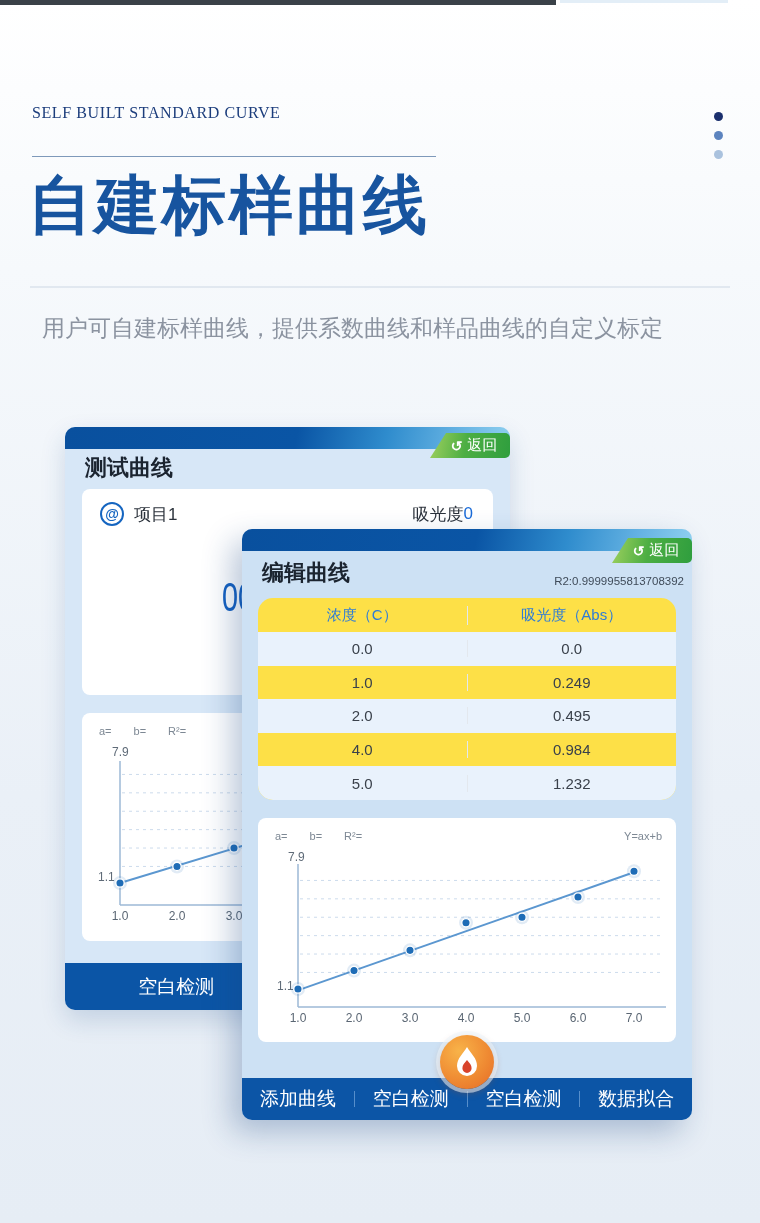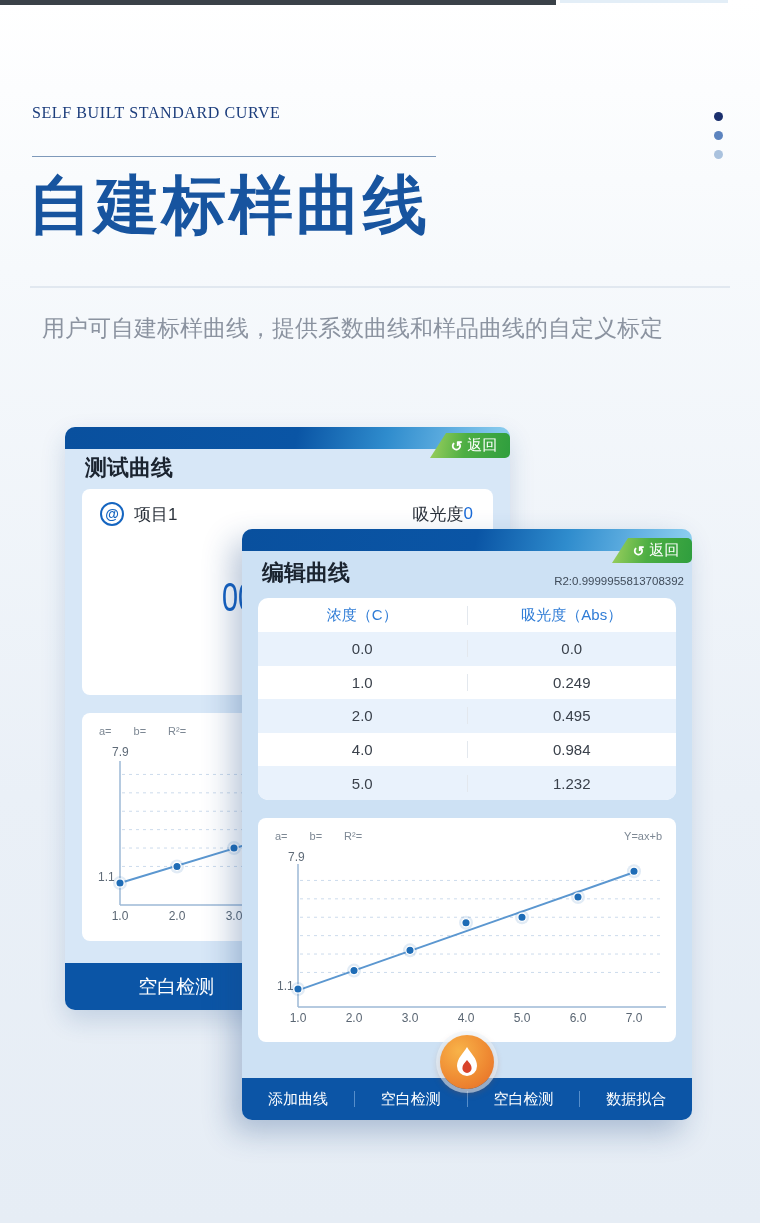--- a/index.html
+++ b/index.html
@@ -64,8 +64,8 @@
   .foot-btn{width:50%;text-align:center;color:#fff;font-size:19px;cursor:pointer;}
 
   .r2{position:absolute;right:8px;top:46px;font-size:11.5px;color:#3f4b59;}
-  .table{position:absolute;left:16px;top:69px;right:16px;height:202px;background:#ffffff;
-         border-radius:10px;overflow:hidden;}
+  .table{position:absolute;left:16px;top:69px;right:16px;height:202px;background:#fde047;
+         border-radius:15px;overflow:hidden;}
   .t-head{display:flex;height:34px;align-items:center;color:#2f7cd6;font-size:15px;}
   .t-head span{flex:1;text-align:center;}
   .t-head span:last-child,.t-row span:last-child{border-left:1px solid #e3e8ee;}

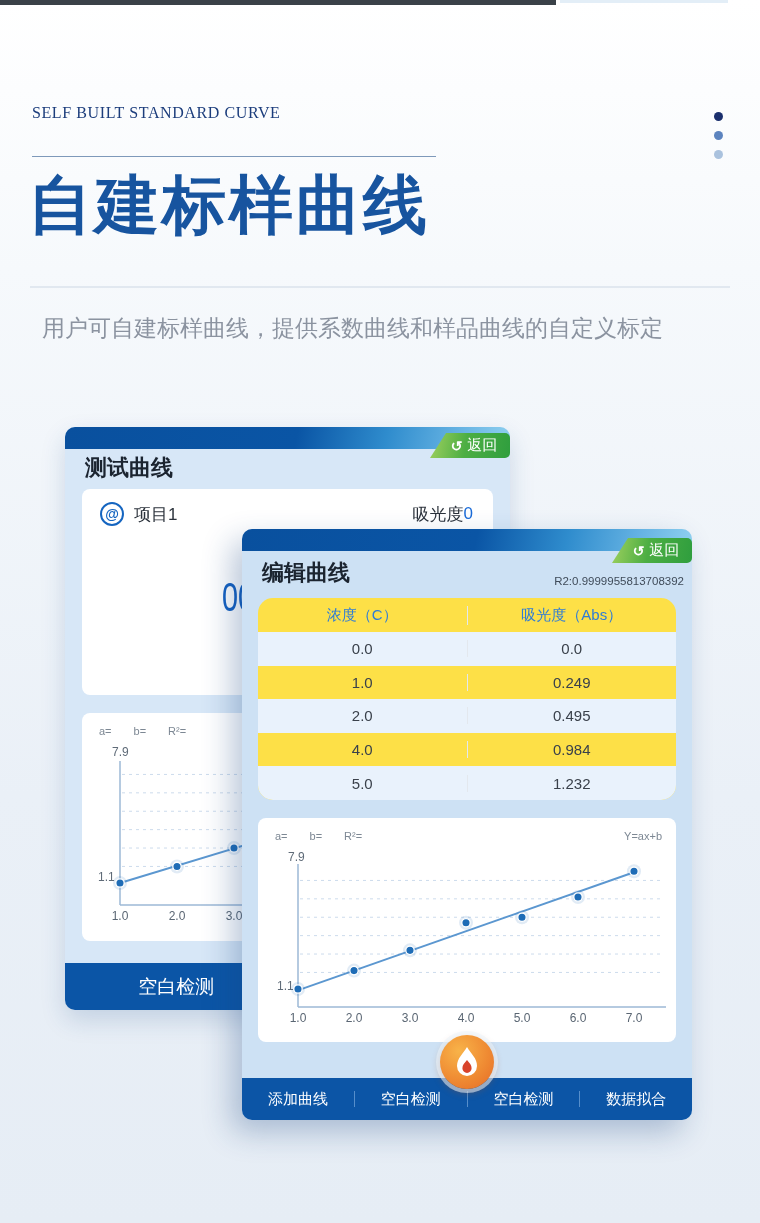--- a/index.html
+++ b/index.html
@@ -80,7 +80,7 @@
          display:flex;align-items:center;justify-content:center;}
   .bottom-nav{position:absolute;left:0;right:0;bottom:0;height:42px;background:#0c55a6;
               border-radius:0 0 10px 10px;display:flex;align-items:center;}
-  .nav-item{flex:1;text-align:center;color:#fff;font-size:15px;cursor:pointer;}
+  .nav-item{flex:1;text-align:center;color:#fff;font-size:19px;cursor:pointer;}
   .nav-div{width:1px;height:16px;background:rgba(160,200,240,.5);}
 </style>
 </head>

